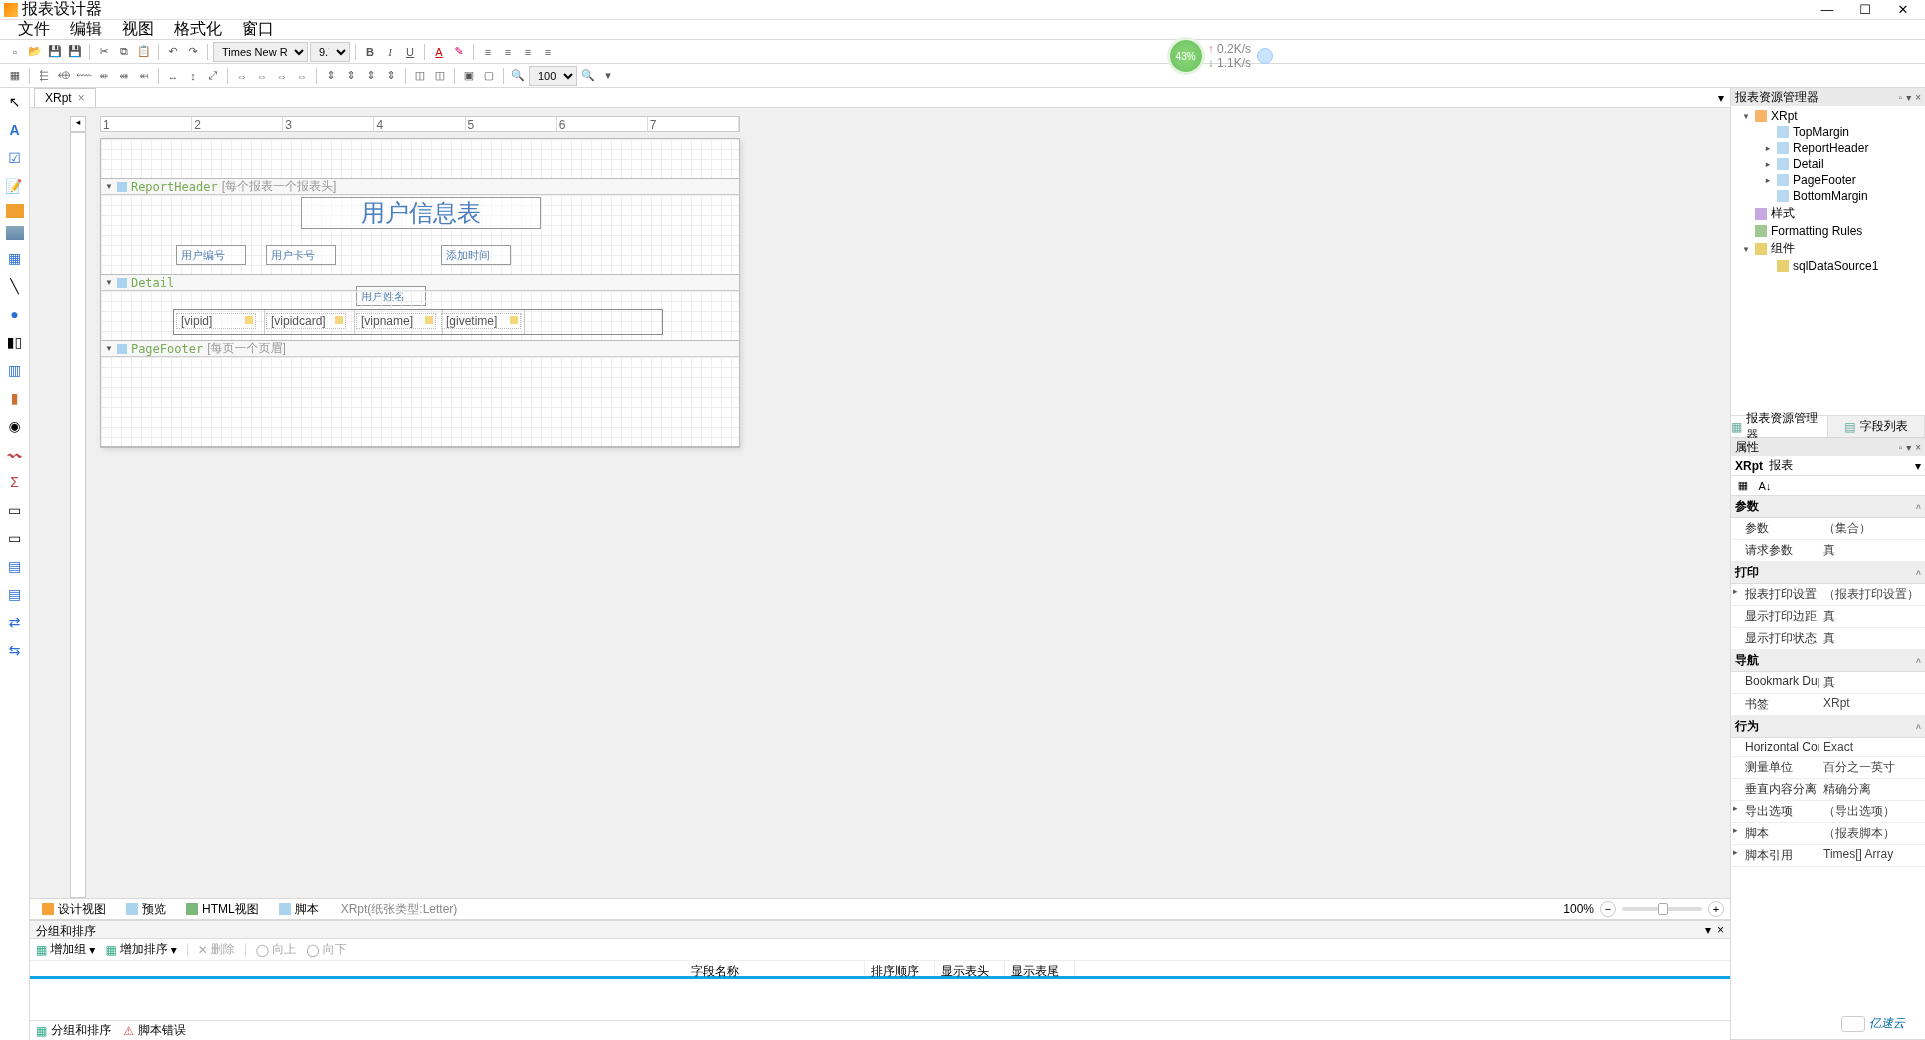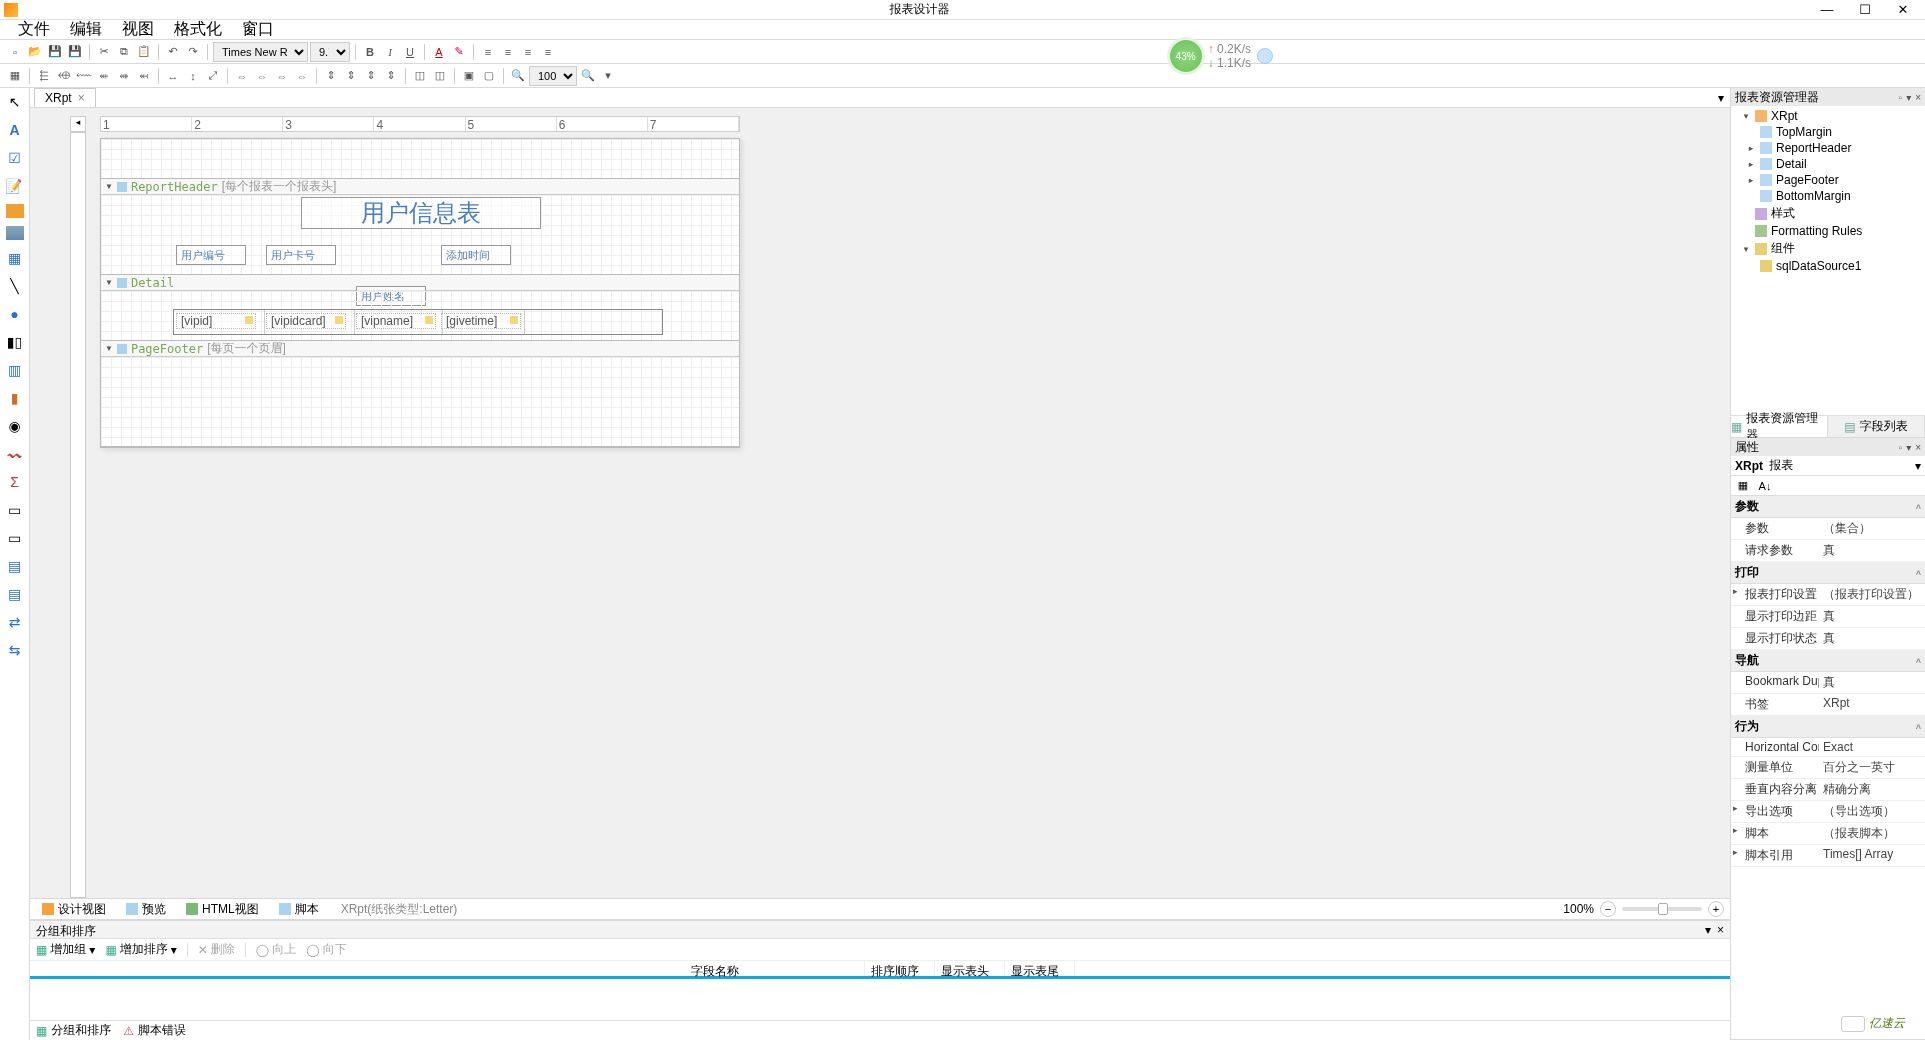--- a/index.html
+++ b/index.html
@@ -8,7 +8,7 @@
 
 .titlebar { height: 20px; background: #fff; display: flex; align-items: center; padding: 0 4px; border-bottom: 1px solid #e0e0e0; }
 .titlebar .icon { width: 14px; height: 14px; margin-right: 4px; background: linear-gradient(135deg,#f80,#fb4); }
-.titlebar .title { flex: 1; font-size: 12px; text-align: center; }
+.titlebar .title { flex: 1; font-size: 16px; }
 .titlebar .winbtns { display: flex; gap: 18px; padding-right: 8px; }
 .titlebar .winbtn { width: 20px; text-align: center; cursor: pointer; font-size: 13px; }
 

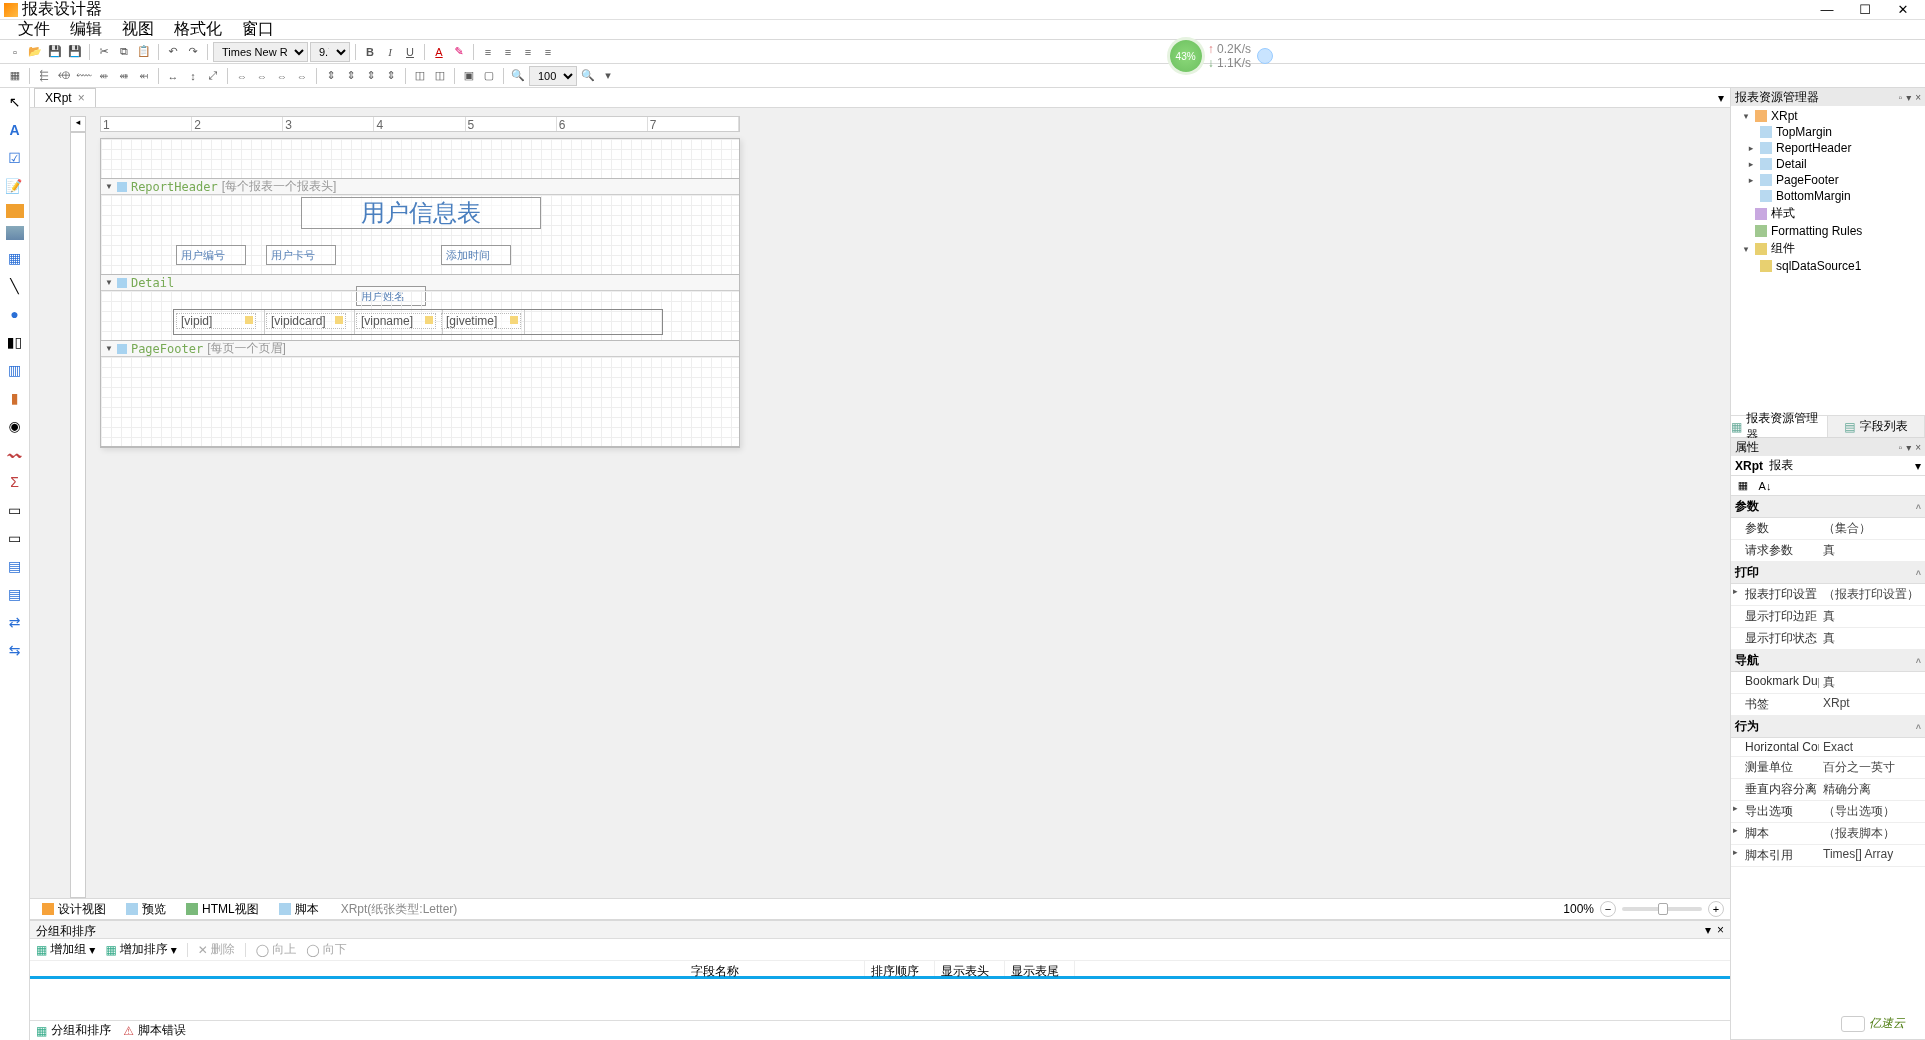--- a/index.html
+++ b/index.html
@@ -112,7 +112,7 @@
 .tree .nicon.sty { background: #c8a8e0; }
 .tree .nicon.fr { background: #a0c890; }
 .tree .nicon.cmp { background: #e8d070; }
-.tree .d1 { padding-left: 10px; } .tree .d2 { padding-left: 15px; }
+.tree .d1 { padding-left: 10px; } .tree .d2 { padding-left: 32px; }
 
 .panel-tabs { height: 22px; display: flex; border-top: 1px solid #ddd; }
 .panel-tabs .ptab { flex: 1; display: flex; align-items: center; justify-content: center; gap: 4px; font-size: 11px; border-right: 1px solid #ddd; cursor: pointer; }

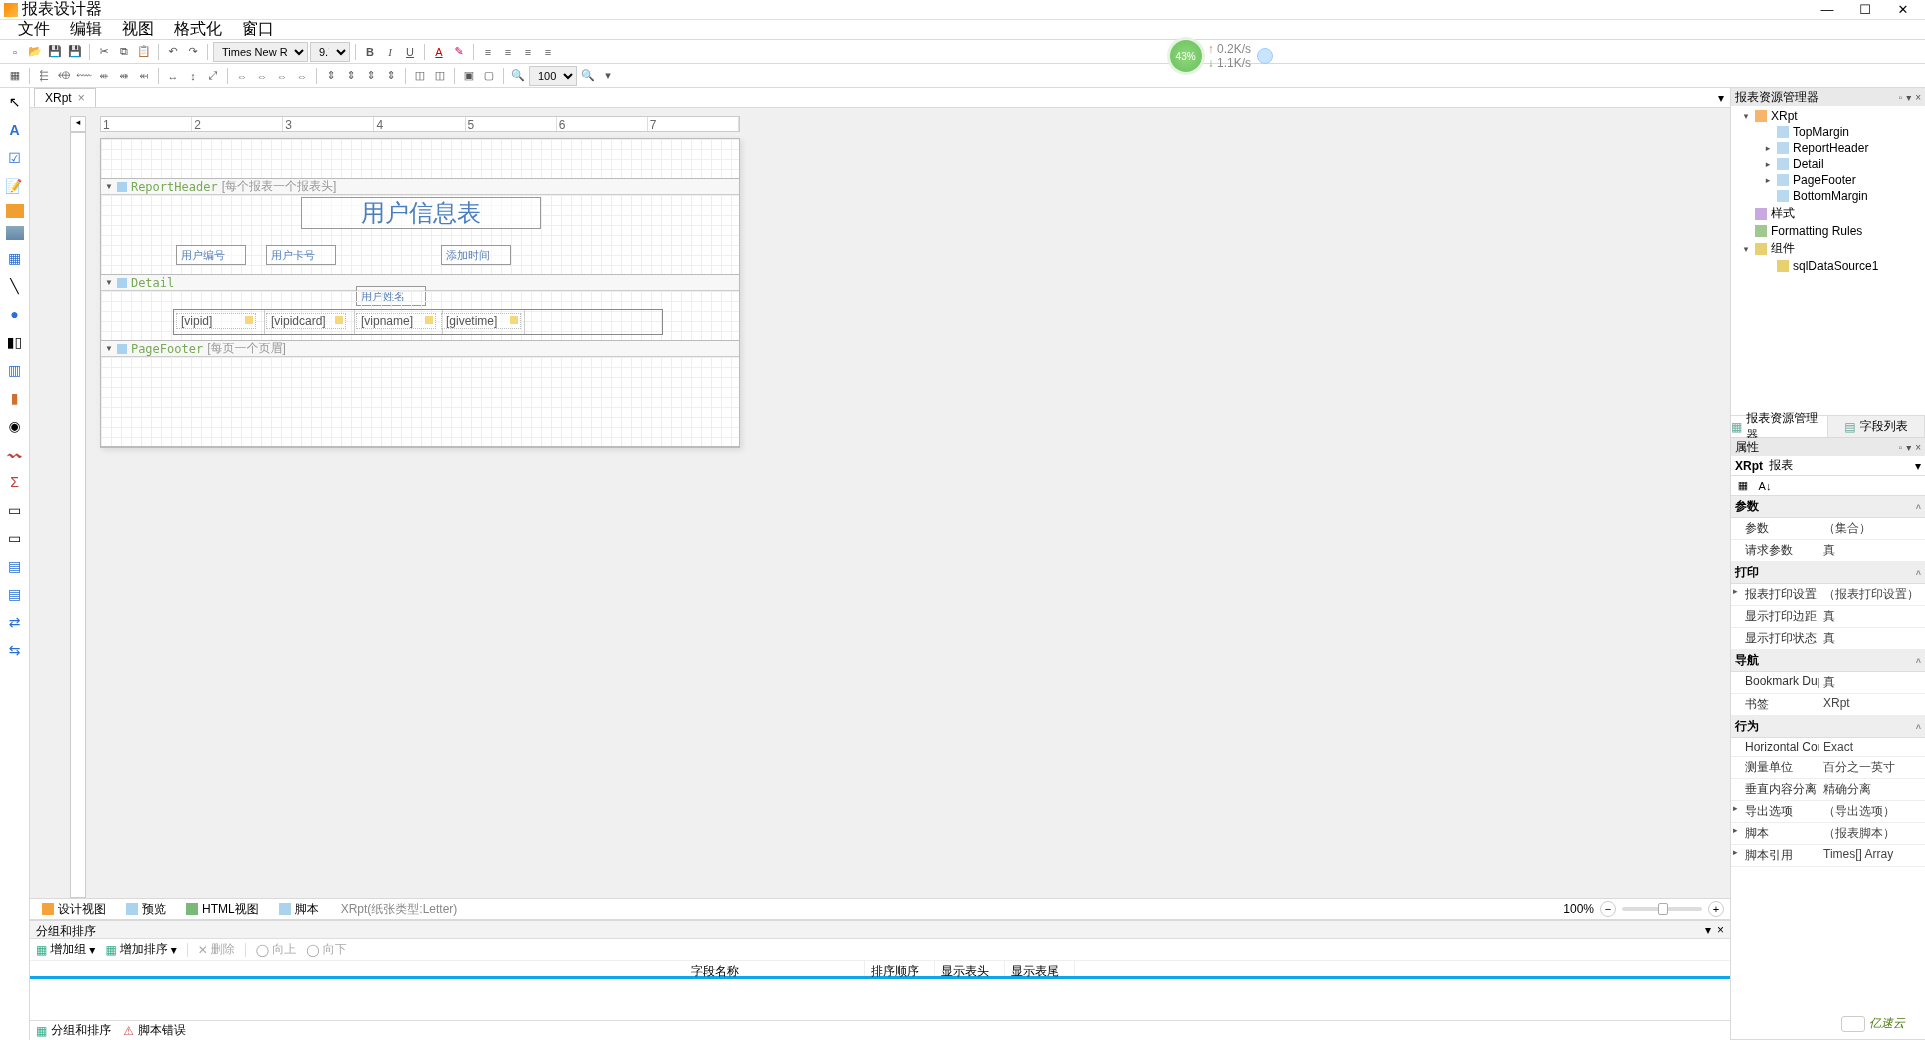--- a/index.html
+++ b/index.html
@@ -131,7 +131,7 @@
 .propgrid .pval { flex: 1; padding: 2px 4px; color: #444; white-space: nowrap; overflow: hidden; }
 
 
-.watermark { position: absolute; right: 20px; bottom: 8px; color: #4d7c0f; font-size: 16px; font-style: italic; display: flex; align-items: center; gap: 4px; }
+.watermark { position: absolute; right: 20px; bottom: 8px; color: #0369a1; font-size: 16px; font-style: italic; display: flex; align-items: center; gap: 4px; }
 .watermark .wm-icon { width: 24px; height: 16px; border: 1px solid #ccc; border-radius: 3px; }
 </style>
 </head>

